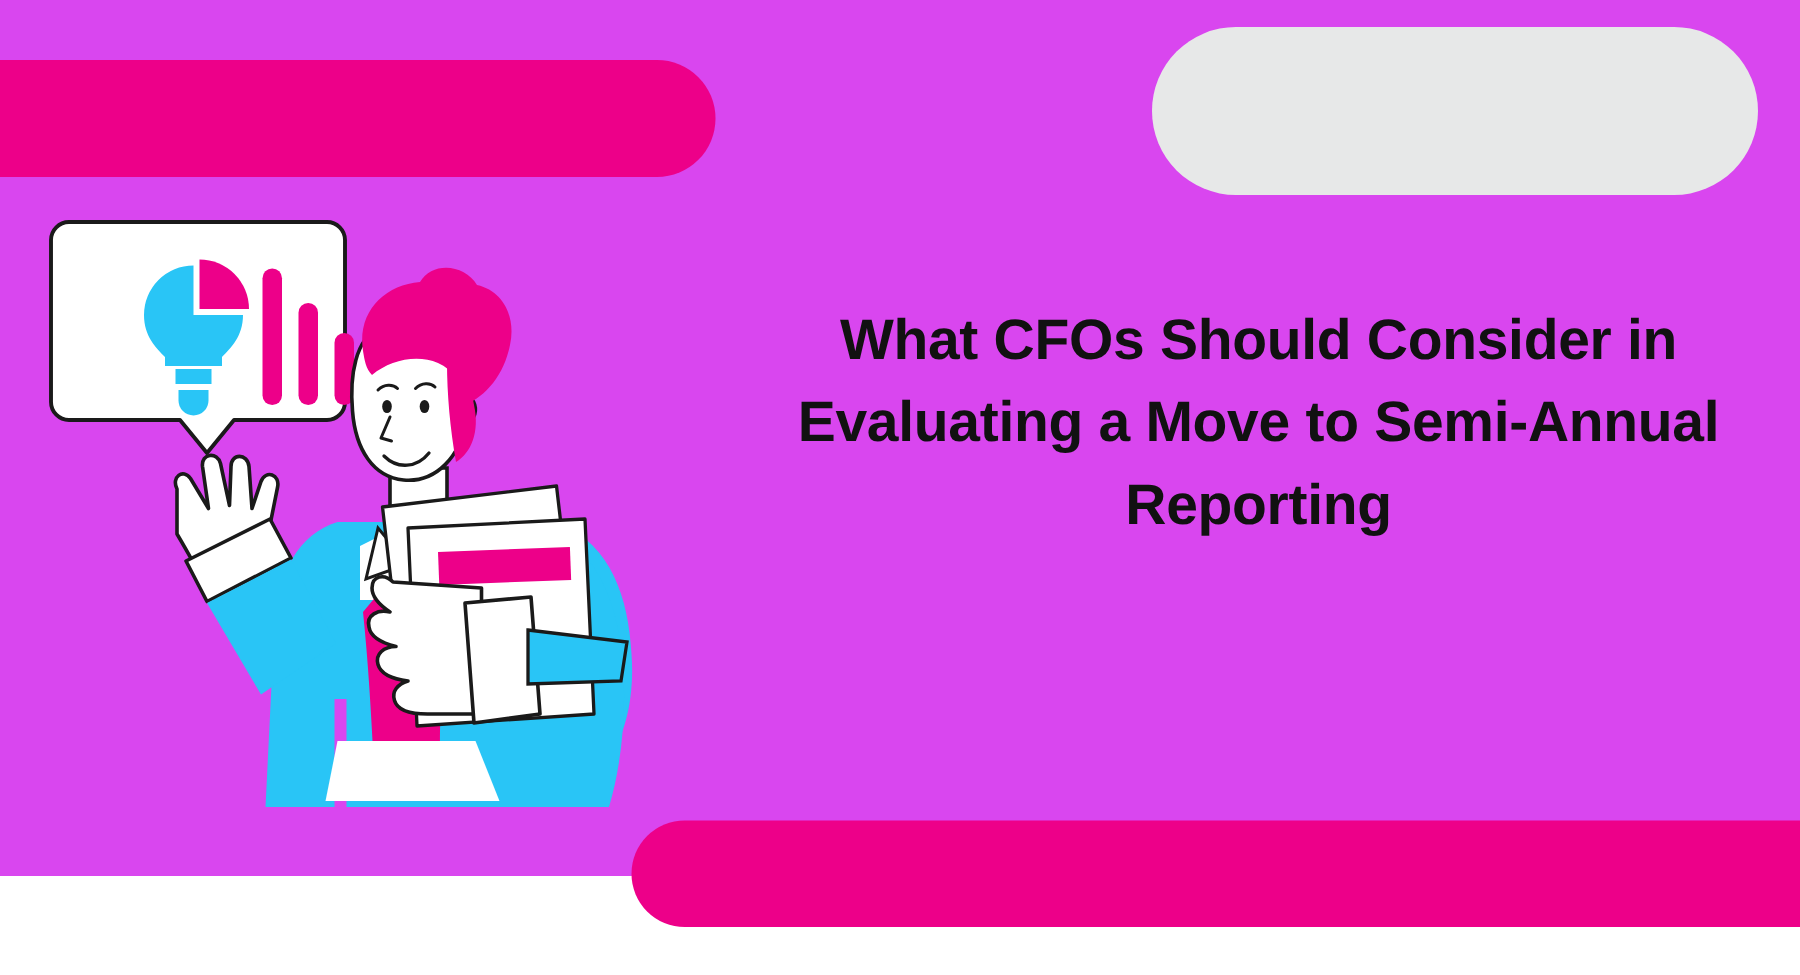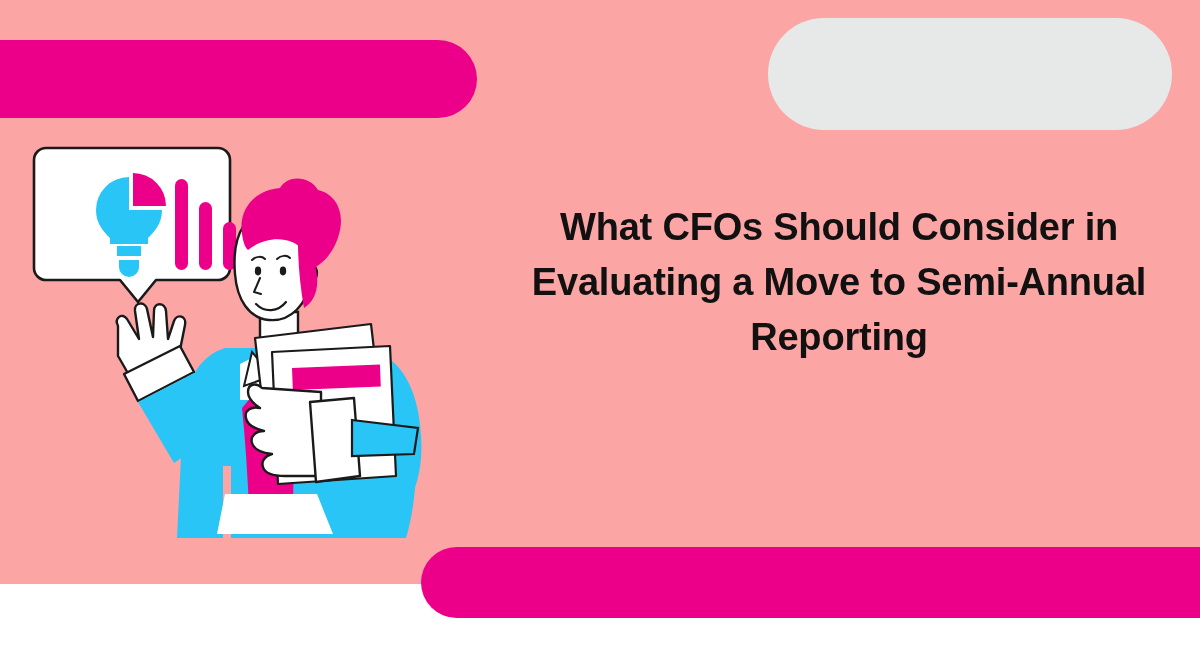--- a/index.html
+++ b/index.html
@@ -12,7 +12,7 @@
   #banner {
     position:relative;
     width:1200px; height:584px;
-    background:#fca5a5;
+    background:#d946ef;
     padding-left:20px;
   }
 

